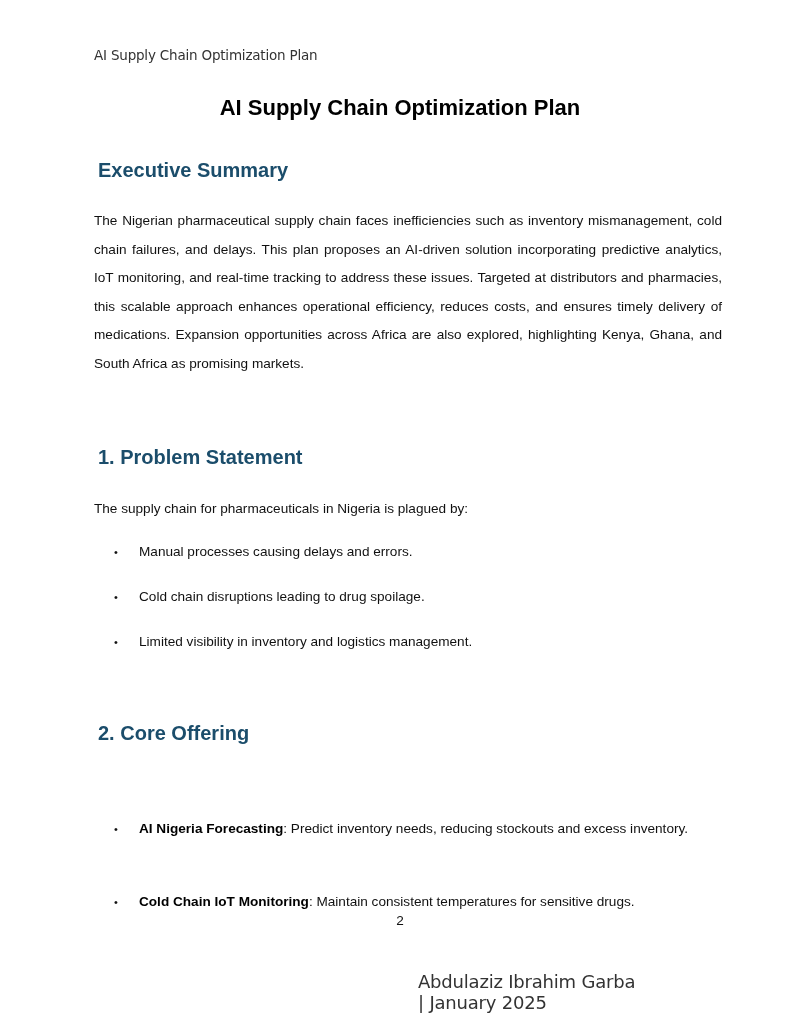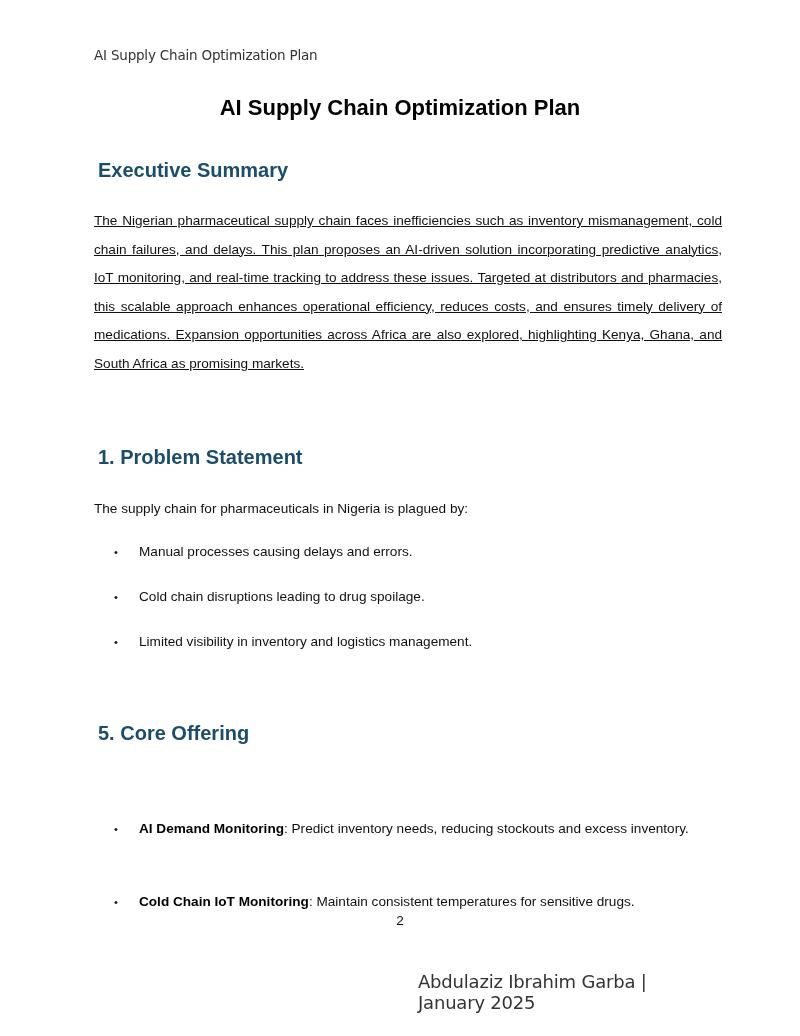--- a/index.html
+++ b/index.html
@@ -4,7 +4,7 @@
   <style>
     html, body { margin: 0; padding: 0; background: #ffffff; }
     body { width: 800px; height: 1036px; position: relative; overflow: hidden; color: #000; }
-    .page { position: absolute; left: 0; top: 0; width: 640px; height: 1036px; padding-left: 32px; }
+    .page { position: absolute; left: 0; top: 0; width: 640px; height: 1036px; }
     .running-header { position: absolute; left: 94px; top: 47px; font-family: "DejaVu Sans", sans-serif; font-size: 13.5px; color: #333; letter-spacing: -0.2px; }
     .doc-title { position: absolute; left: 0; width: 800px; top: 95px; text-align: center; font-family: "Liberation Sans", sans-serif; font-weight: bold; font-size: 22px; color: #000; }
     h2 { position: absolute; left: 98px; margin: 0; font-family: "Liberation Sans", sans-serif; font-weight: bold; font-size: 20px; color: #1b4d6b; }

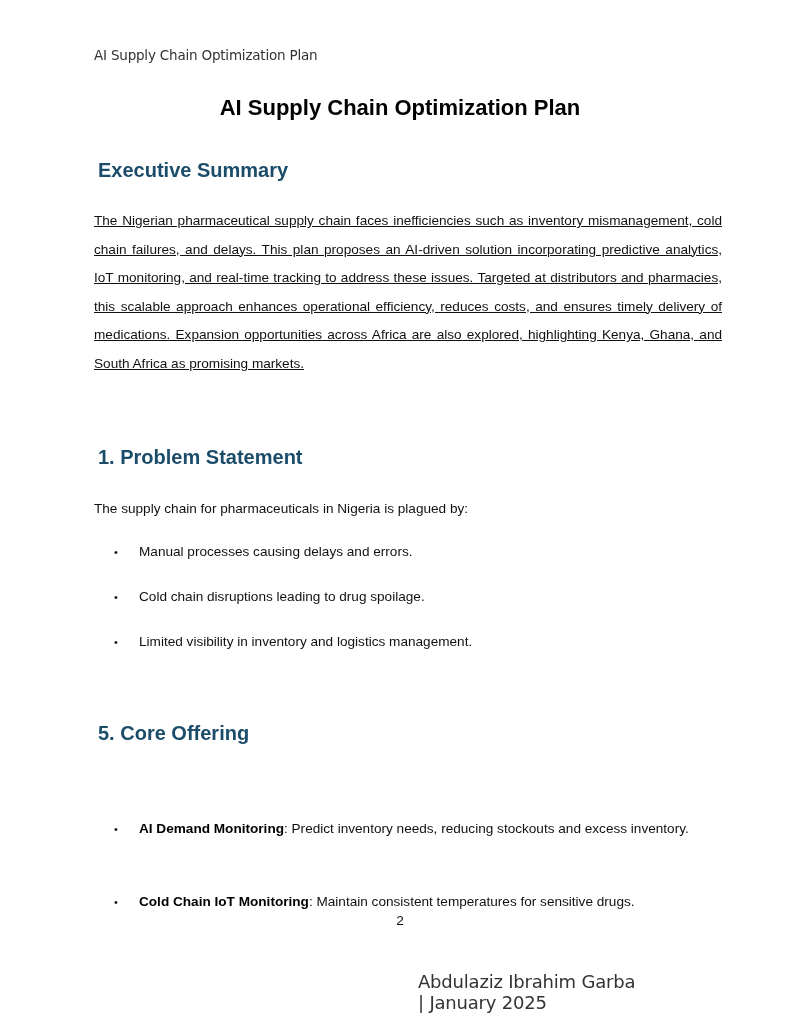--- a/index.html
+++ b/index.html
@@ -8,7 +8,7 @@
     .running-header { position: absolute; left: 94px; top: 47px; font-family: "DejaVu Sans", sans-serif; font-size: 13.5px; color: #333; letter-spacing: -0.2px; }
     .doc-title { position: absolute; left: 0; width: 800px; top: 95px; text-align: center; font-family: "Liberation Sans", sans-serif; font-weight: bold; font-size: 22px; color: #000; }
     h2 { position: absolute; left: 98px; margin: 0; font-family: "Liberation Sans", sans-serif; font-weight: bold; font-size: 20px; color: #1b4d6b; }
-    .para { position: absolute; left: 94px; width: 628px; margin: 0; font-family: "Liberation Sans", sans-serif; font-size: 13.6px; line-height: 28.5px; text-align: justify; color: #111; text-decoration: underline; }
+    .para { position: absolute; left: 94px; width: 628px; margin: 0; font-family: "Liberation Sans", sans-serif; font-size: 13.6px; line-height: 28.5px; text-align: justify; color: #111; }
     .plain { position: absolute; left: 94px; margin: 0; font-family: "Liberation Sans", sans-serif; font-size: 13.6px; color: #111; }
     .bullet { position: absolute; left: 114px; width: 580px; font-family: "Liberation Sans", sans-serif; font-size: 13.6px; color: #111; line-height: 28.5px; }
     .bullet .dot { position: absolute; left: 0; top: 0; font-size: 11px; }

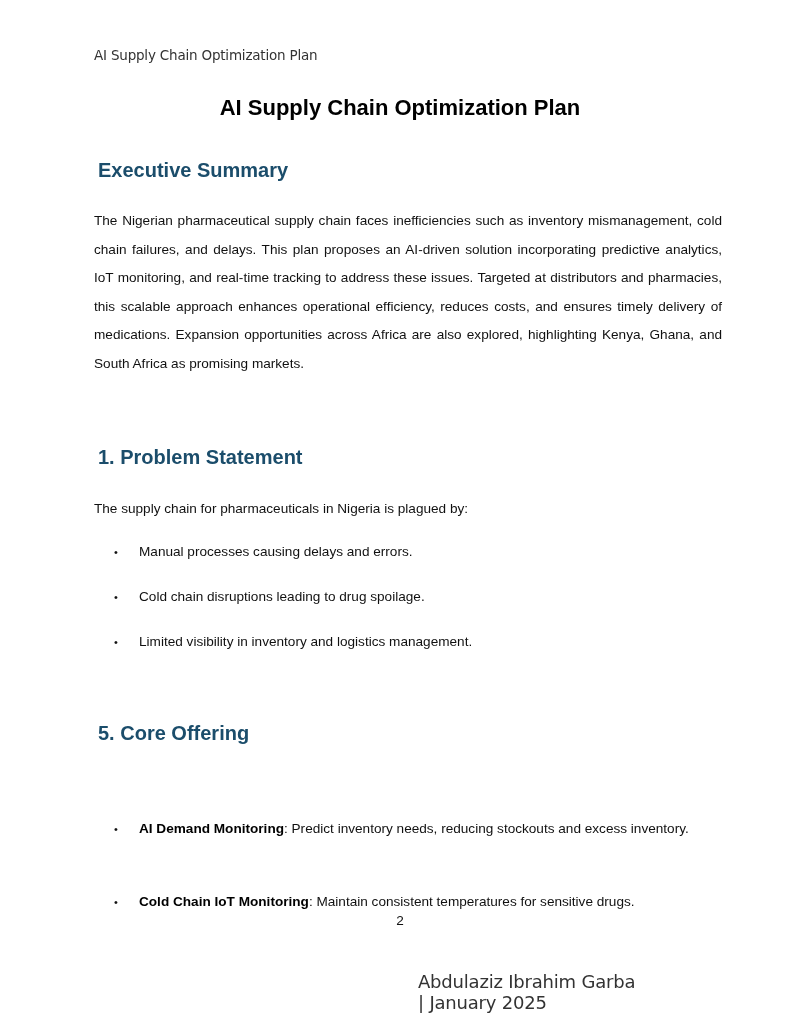--- a/index.html
+++ b/index.html
@@ -44,7 +44,7 @@
     <span class="txt">Limited visibility in inventory and logistics management.</span>
   </div>
 
-  <h2 style="top:722px;">5. Core Offering</h2>
+  <h2 style="top:722px;">2. Core Offering</h2>
 
   <div class="bullet" style="top:815px;">
     <span class="dot">•</span>

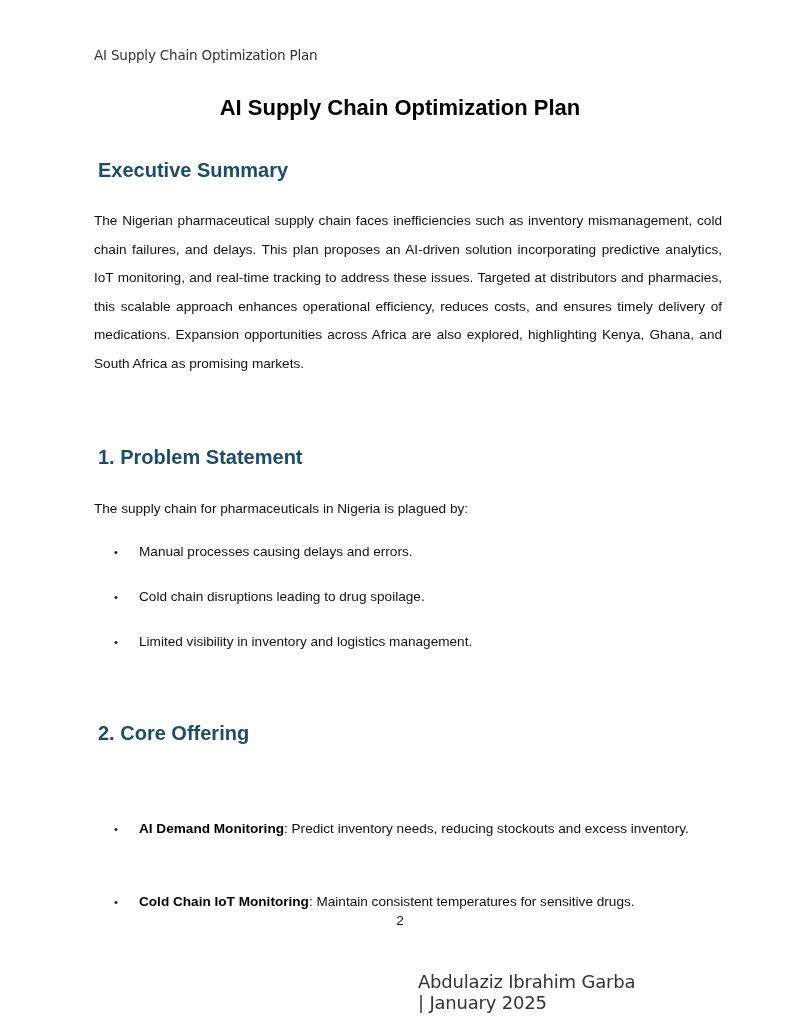--- a/index.html
+++ b/index.html
@@ -48,7 +48,7 @@
 
   <div class="bullet" style="top:815px;">
     <span class="dot">•</span>
-    <span class="txt"><b>AI Demand Monitoring</b><span>: Predict inventory needs, reducing stockouts and excess inventory.</span></span>
+    <span class="txt"><b>AI Nigeria Forecasting</b><span>: Predict inventory needs, reducing stockouts and excess inventory.</span></span>
   </div>
   <div class="bullet" style="top:888px;">
     <span class="dot">•</span>

